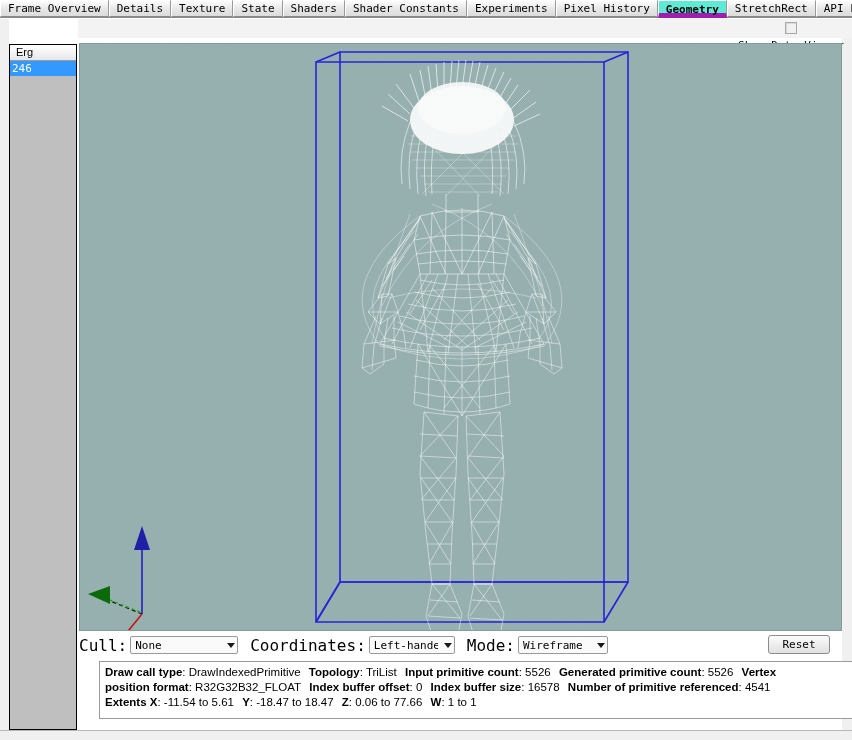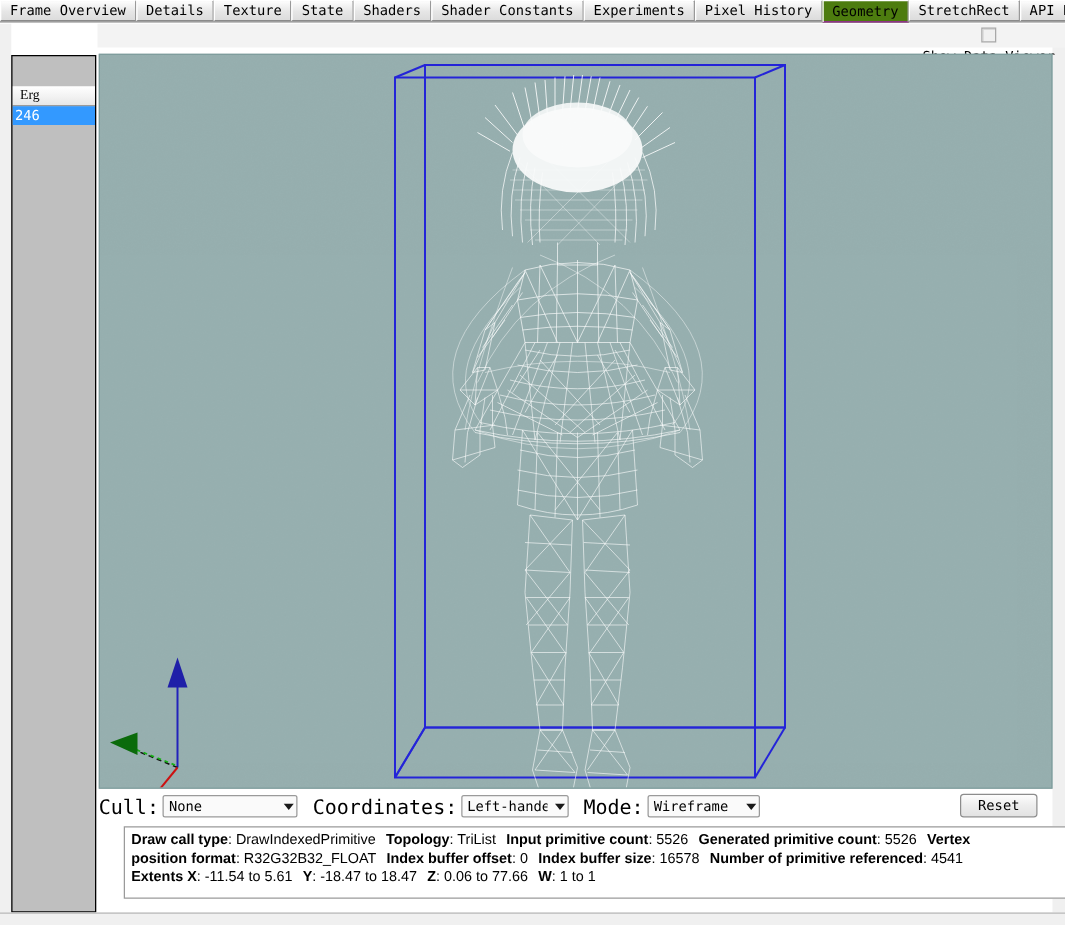--- a/index.html
+++ b/index.html
@@ -48,13 +48,13 @@
     user-select: none;
   }
   .tab.selected {
-    background: #4d7c0f;
+    background: #5eead4;
     height: 18px;
     line-height: 17px;
-    border-bottom: 1px solid #a21caf;
+    border-bottom: 5px solid #a21caf;
     border-left: 1px solid #ffffff;
     border-right: 1px solid #999999;
-    font-weight: normal;
+    font-weight: bold;
   }
 
   

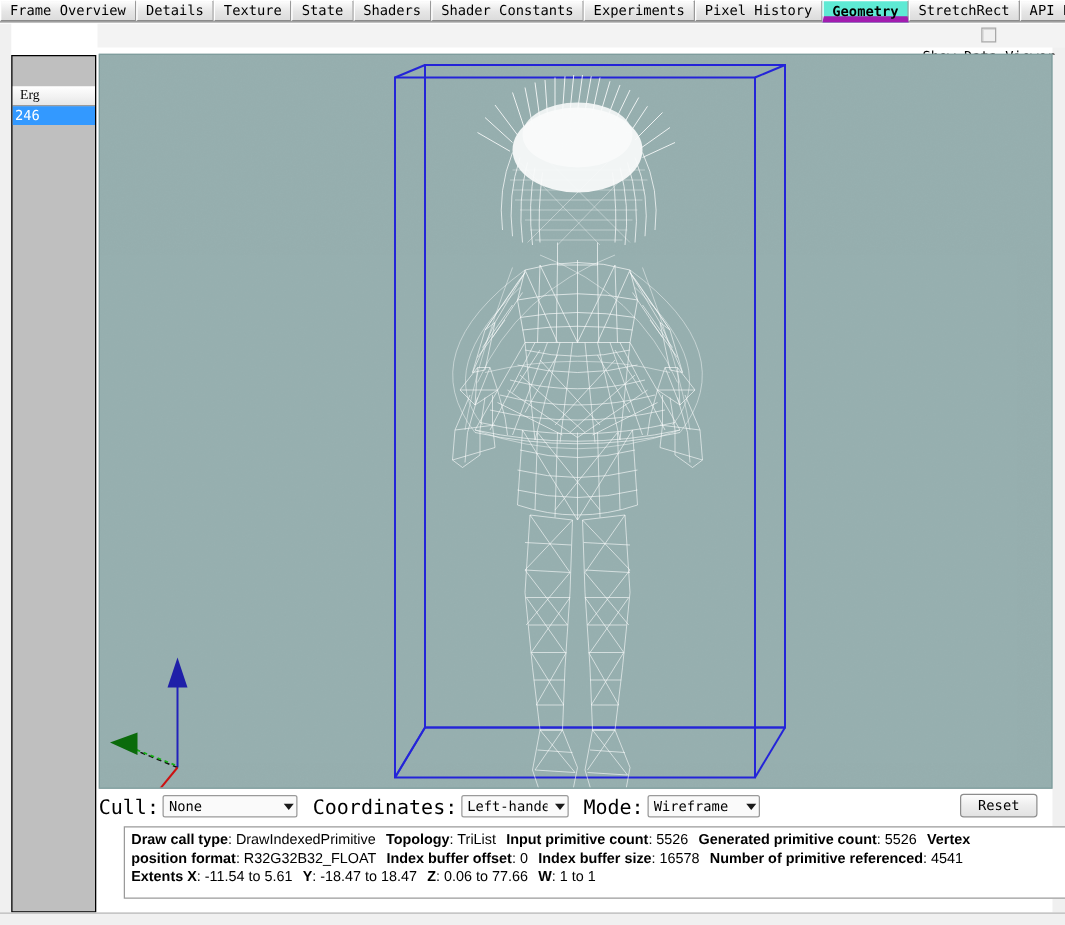--- a/index.html
+++ b/index.html
@@ -105,13 +105,12 @@
     background: linear-gradient(#ffffff, #f1f1f1 60%, #e7e7e7);
     border-bottom: 1px solid #9a9a9a;
     padding-left: 6px;
-    font-family: Liberation Serif, serif;
+    font-family: Liberation Sans, sans-serif;
     font-size: 11px;
     color: #000;
     box-sizing: border-box;
     user-select: none;
     cursor: default;
-    margin-top: 24px;
   }
   .list-row {
     height: 15px;

